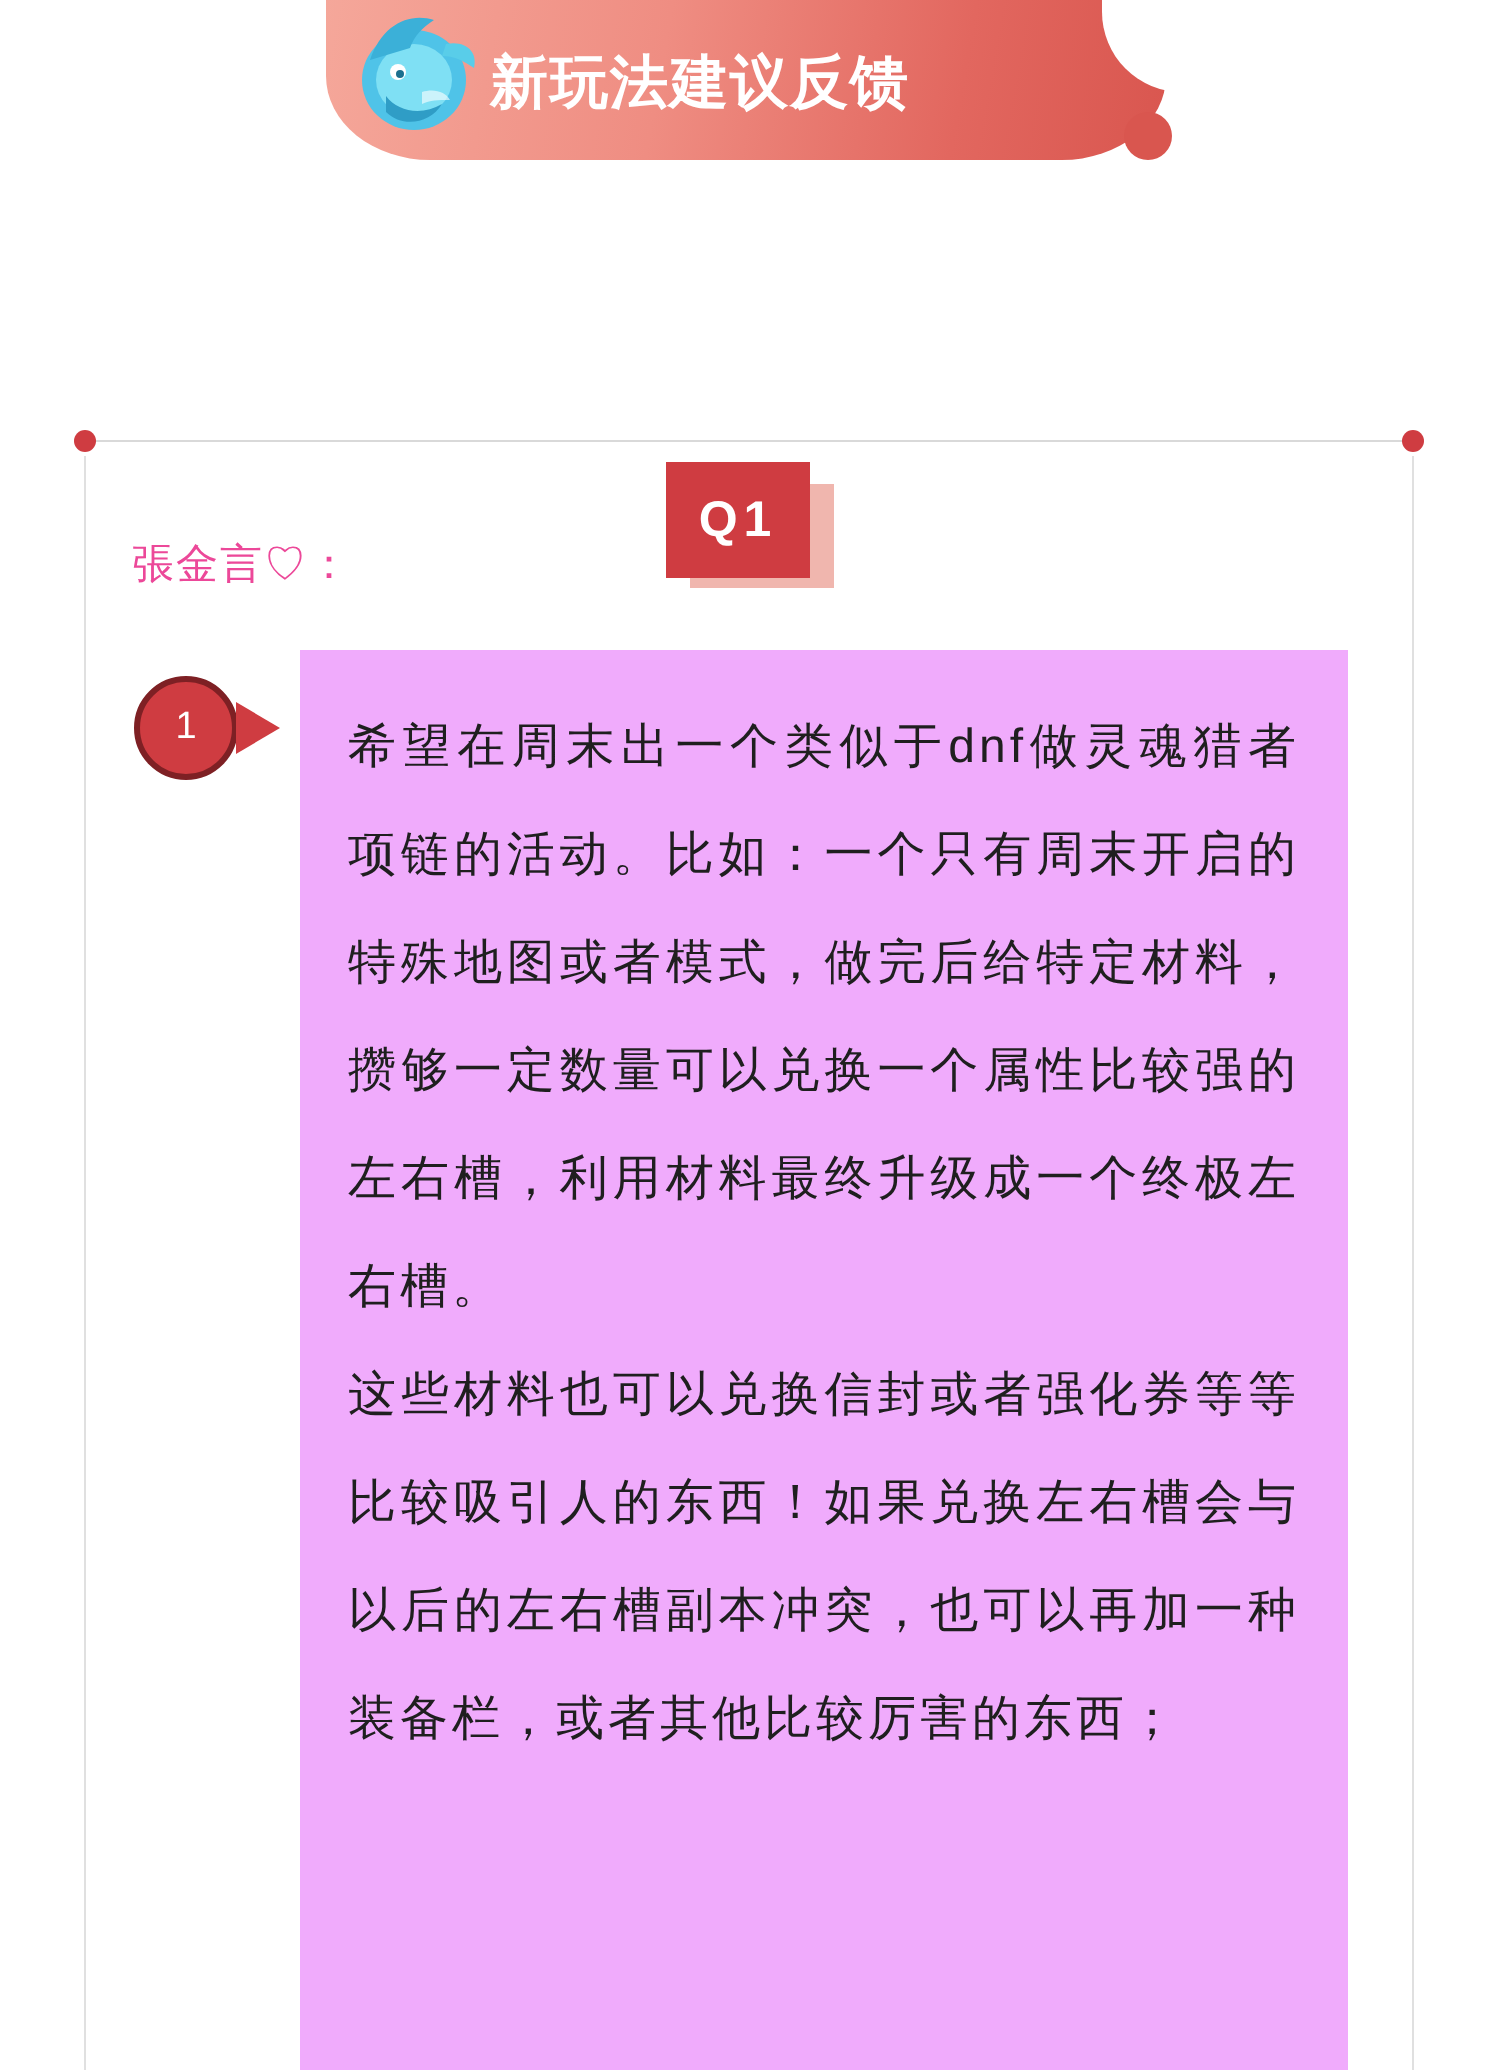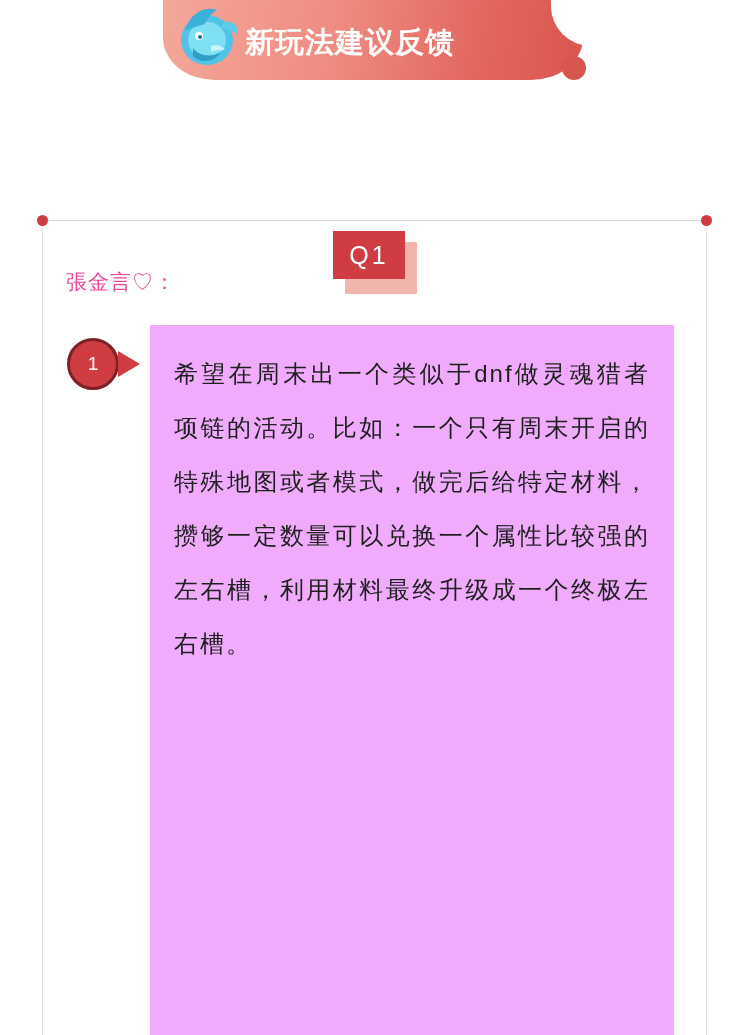--- a/index.html
+++ b/index.html
@@ -96,11 +96,11 @@
     left: 333px;
     top: 126px;
     width: 72px;
-    height: 48px;
+    height: 58px;
     background: #cf3c41;
     color: #ffffff;
     font-size: 25px;
-    font-weight: normal;
+    font-weight: bold;
     letter-spacing: 3px;
     display: flex;
     align-items: center;

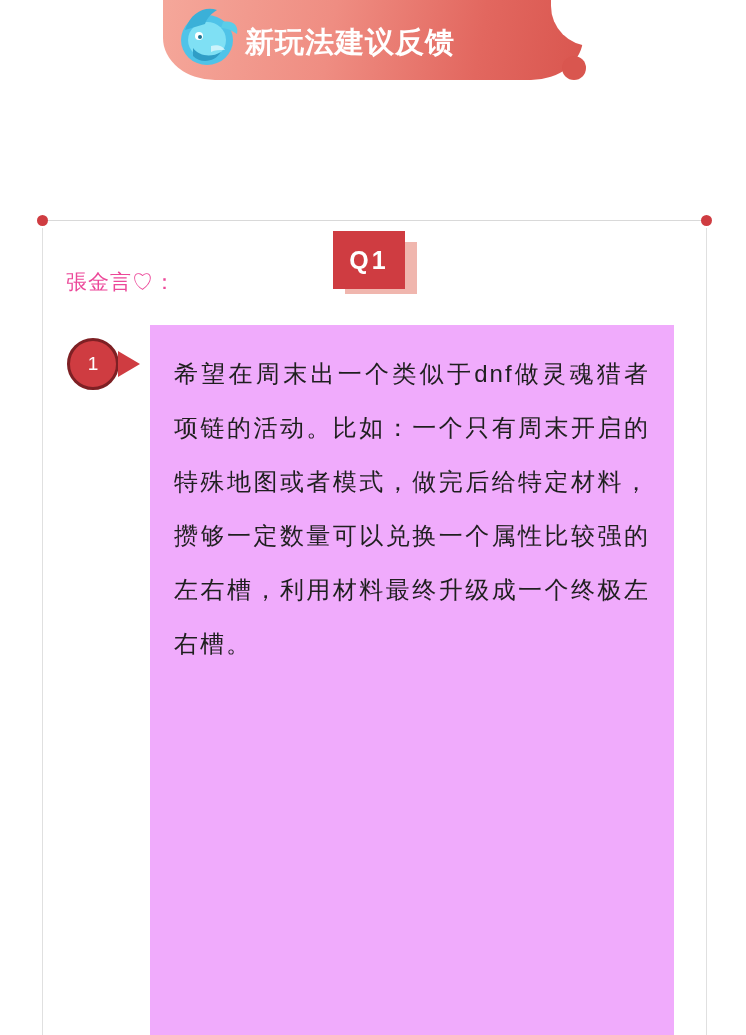--- a/index.html
+++ b/index.html
@@ -262,6 +262,7 @@
 
 <div class="answer-box">
   <p class="answer-p">希望在周末出一个类似于dnf做灵魂猎者项链的活动。比如：一个只有周末开启的特殊地图或者模式，做完后给特定材料，攒够一定数量可以兑换一个属性比较强的左右槽，利用材料最终升级成一个终极左右槽。</p>
+  <p class="answer-p">这些材料也可以兑换信封或者强化券等等比较吸引人的东西！如果兑换左右槽会与以后的左右槽副本冲突，也可以再加一种装备栏，或者其他比较厉害的东西；</p>
 </div>
 
 </body></html>

